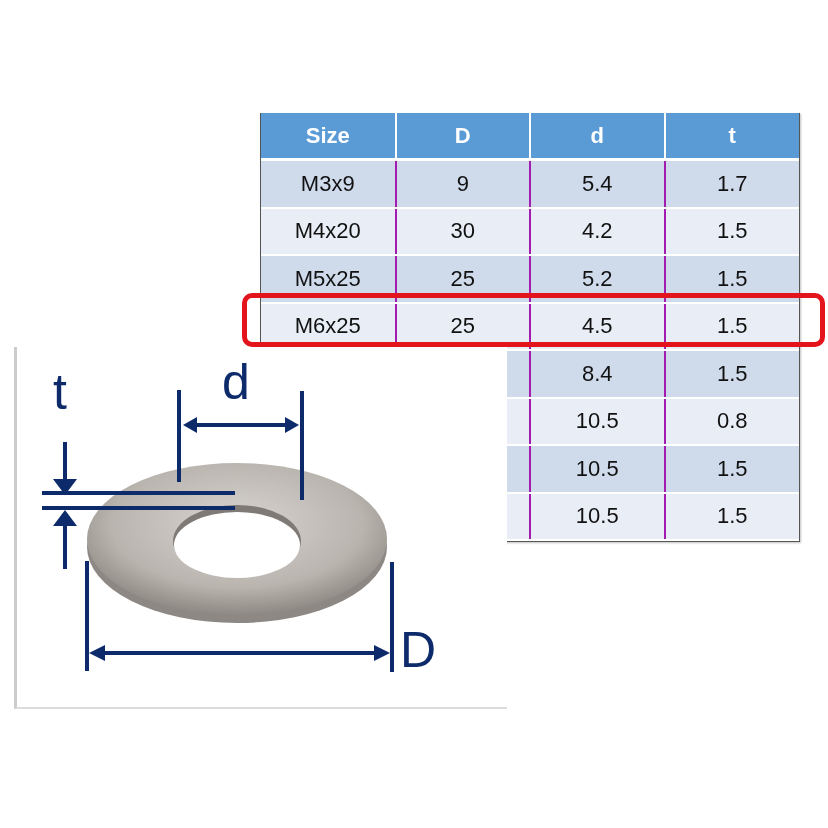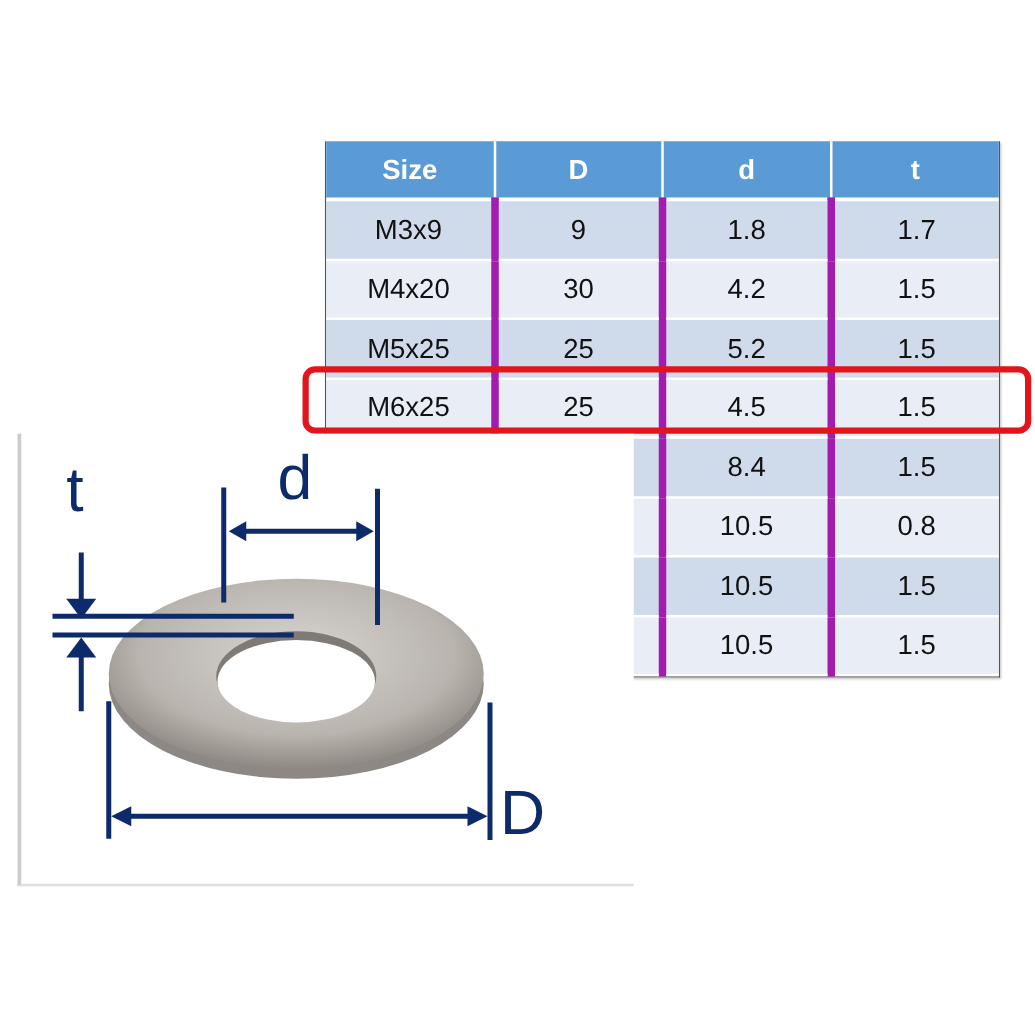--- a/index.html
+++ b/index.html
@@ -7,7 +7,7 @@
   .table-wrap{position:absolute;left:260px;top:113px;width:538px;border:1px solid #555;border-top:none;box-shadow:1px 1px 2px rgba(0,0,0,.25);}
   table{border-collapse:collapse;width:100%;table-layout:fixed;}
   th{background:#5b9bd5;color:#fff;font-weight:bold;font-size:22px;height:43px;border-right:2px solid #fff;border-bottom:3px solid #fff;}
-  td{font-size:22px;color:#111;text-align:center;height:43.5px;border-right:6px solid #a21caf;border-bottom:2px solid #fff;}
+  td{font-size:22px;color:#111;text-align:center;height:43.5px;border-right:2px solid #a21caf;border-bottom:2px solid #fff;}
   th:last-child,td:last-child{border-right:none;}
   tr.odd td{background:#cfdaeb;}
   tr.even td{background:#e8edf6;}

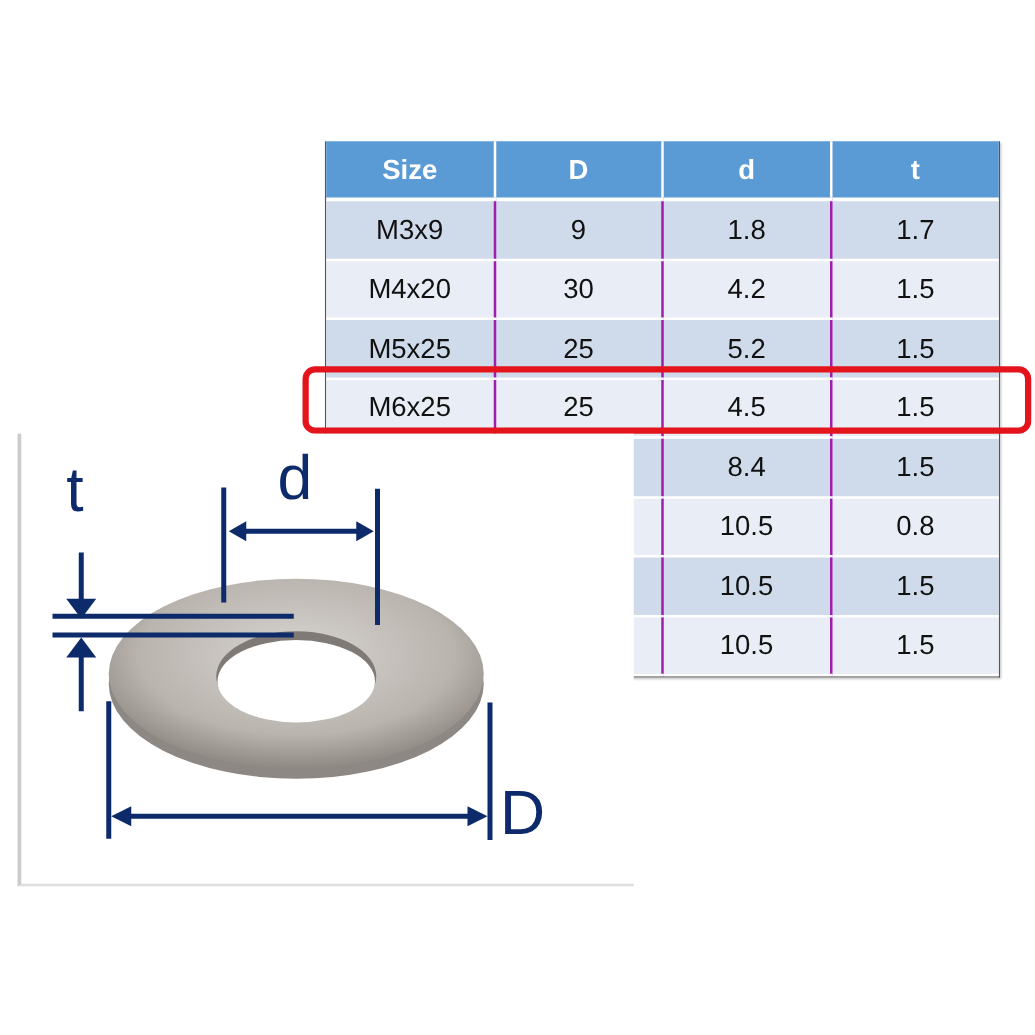--- a/index.html
+++ b/index.html
@@ -32,7 +32,7 @@
       <tr class="odd">
         <td>M3x9</td>
         <td>9</td>
-        <td>1.8</td>
+        <td>5.4</td>
         <td>1.7</td>
       </tr>
       <tr class="even">

